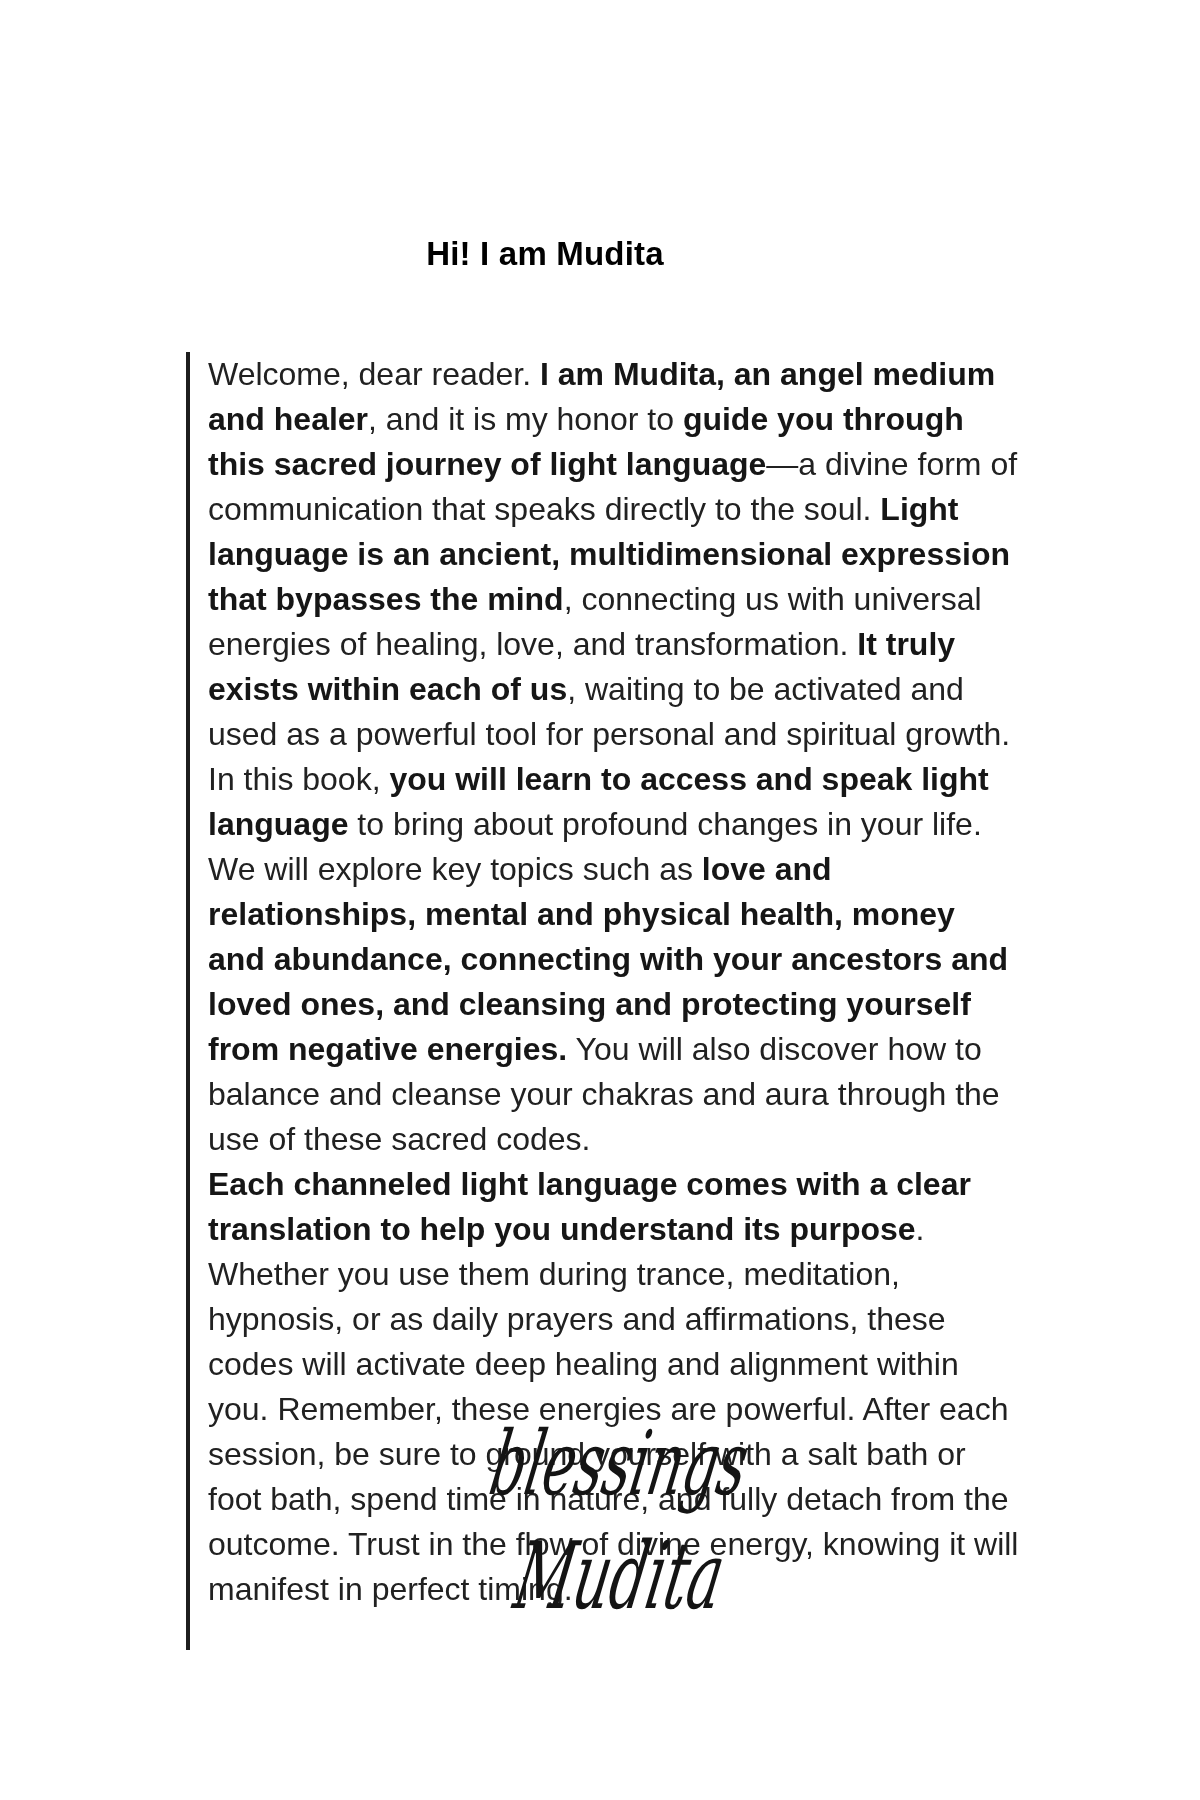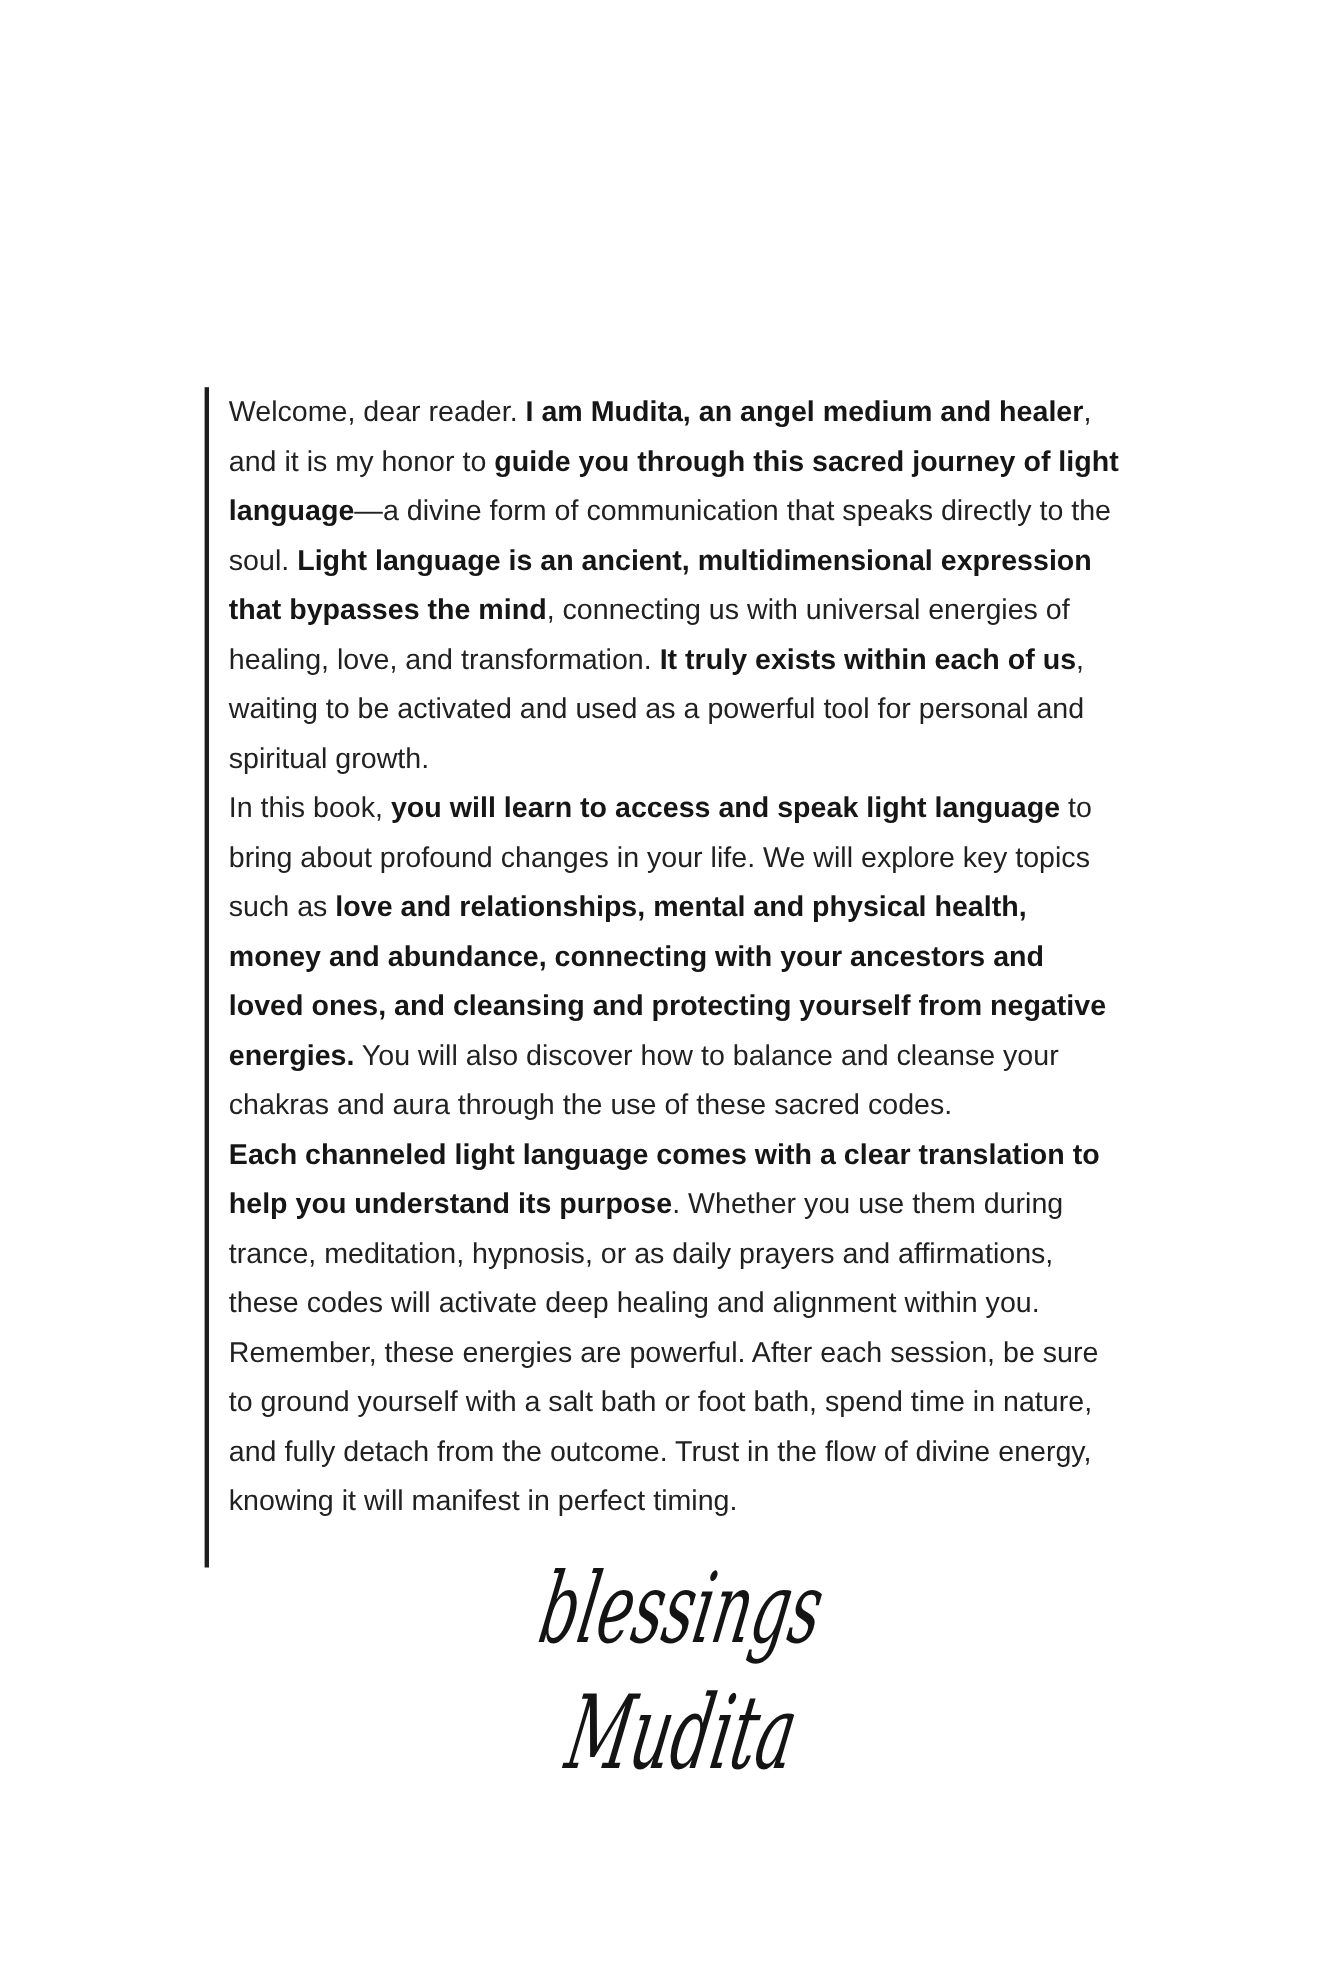--- a/index.html
+++ b/index.html
@@ -80,6 +80,7 @@
 
 <div id="page">
 
+  <h1 class="title">Hi! I am Mudita</h1>
 
   <div class="textblock">
     <p class="para"><span>Welcome, dear reader. </span><span class="b">I am Mudita, an angel medium and healer</span><span>, and it is my honor to </span><span class="b">guide you through this sacred journey of light language</span><span>—a divine form of communication that speaks directly to the soul. </span><span class="b">Light language is an ancient, multidimensional expression that bypasses the mind</span><span>, connecting us with universal energies of healing, love, and transformation. </span><span class="b">It truly exists within each of us</span><span>, waiting to be activated and used as a powerful tool for personal and spiritual growth.</span></p>

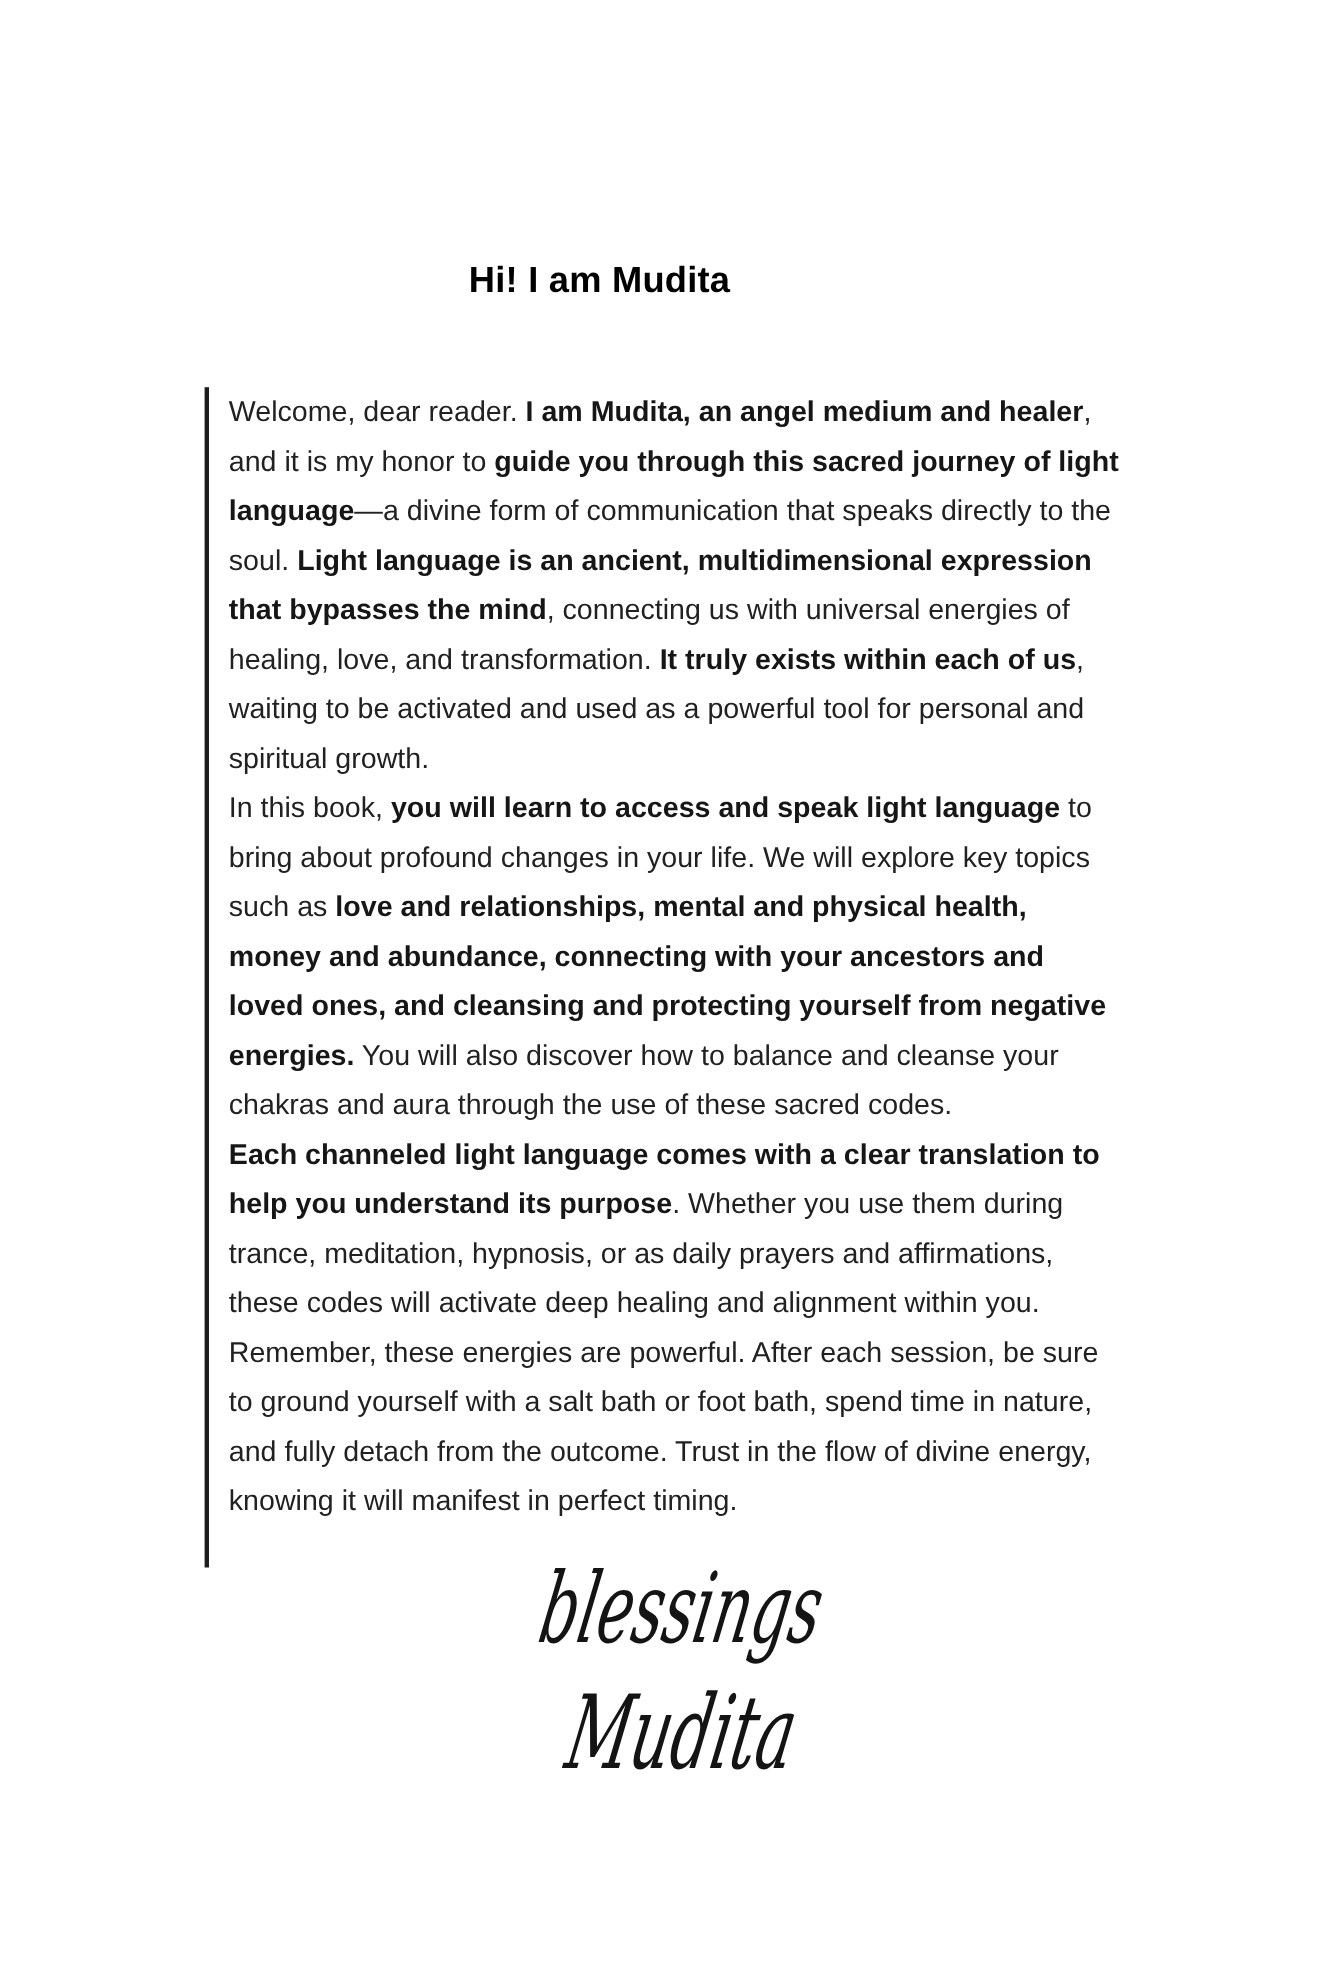--- a/index.html
+++ b/index.html
@@ -38,7 +38,7 @@
   }
   .para {
     margin: 0;
-    font-size: 26px;
+    font-size: 32px;
     line-height: 45px;
     font-weight: 400;
     color: #212121;

